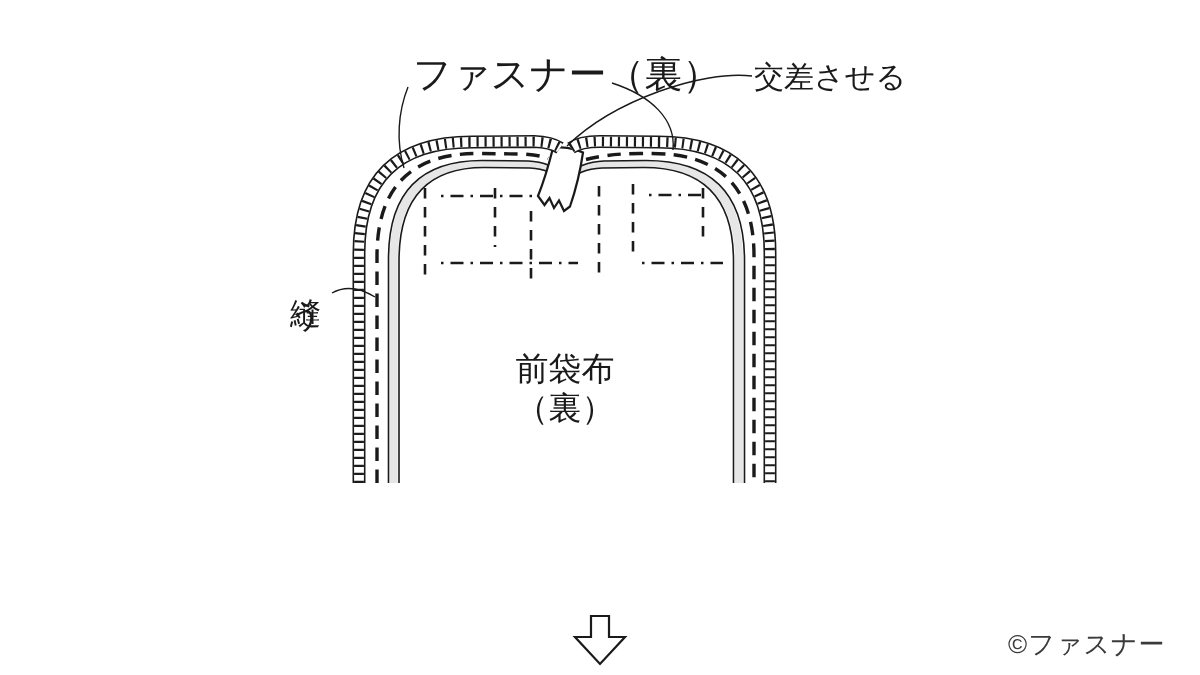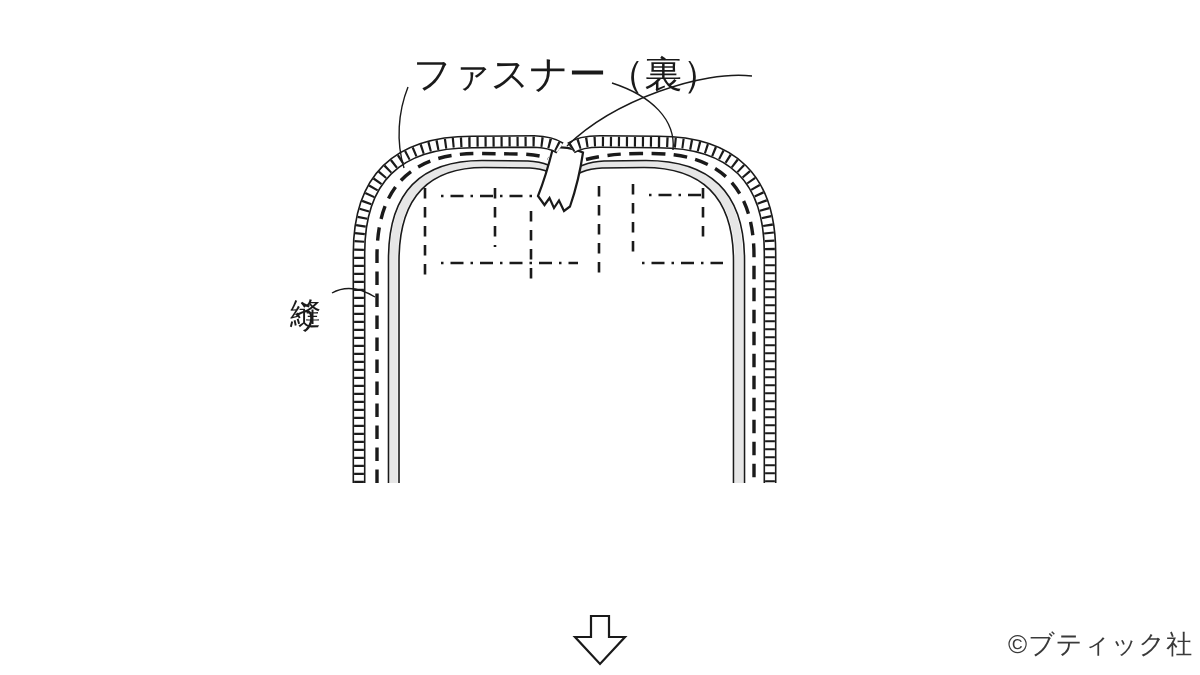--- a/index.html
+++ b/index.html
@@ -69,6 +69,7 @@
   <div class="label zipper-label">ファスナー（裏）</div>
 
   <div class="label cross-label">
+    <div>交差させる</div>
   </div>
 
   <div class="label sew-label">縫う</div>

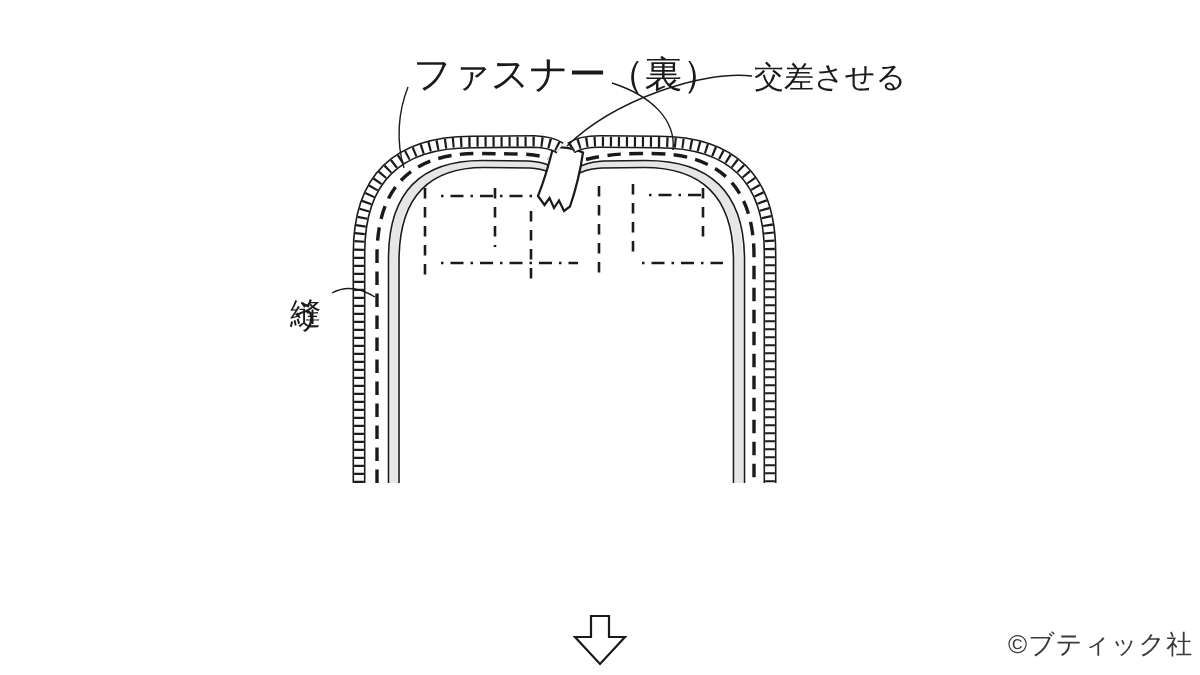--- a/index.html
+++ b/index.html
@@ -74,6 +74,10 @@
 
   <div class="label sew-label">縫う</div>
 
+  <div class="label fabric-label">
+    <div>前袋布</div>
+    <div>（裏）</div>
+  </div>
 
   <div class="label copyright">©ブティック社</div>
 

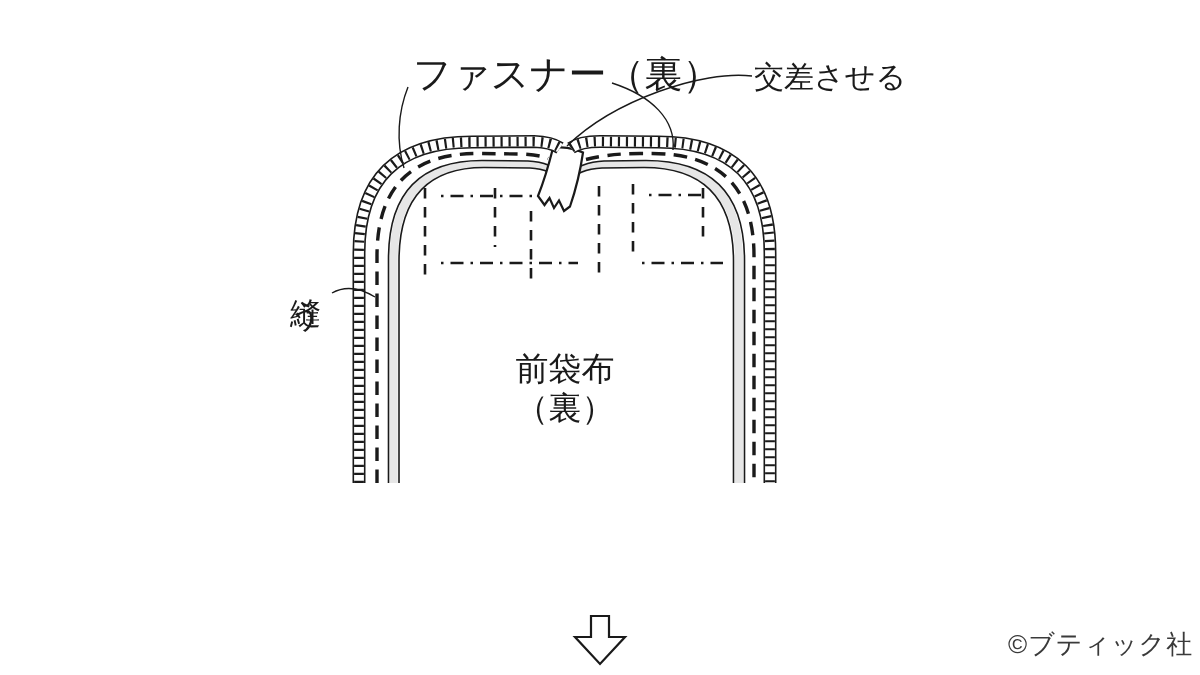--- a/index.html
+++ b/index.html
@@ -79,7 +79,7 @@
     <div>（裏）</div>
   </div>
 
-  <div class="label copyright">©ブティック社</div>
+  <div class="label copyright">©ファスナー</div>
 
 </div>
 

